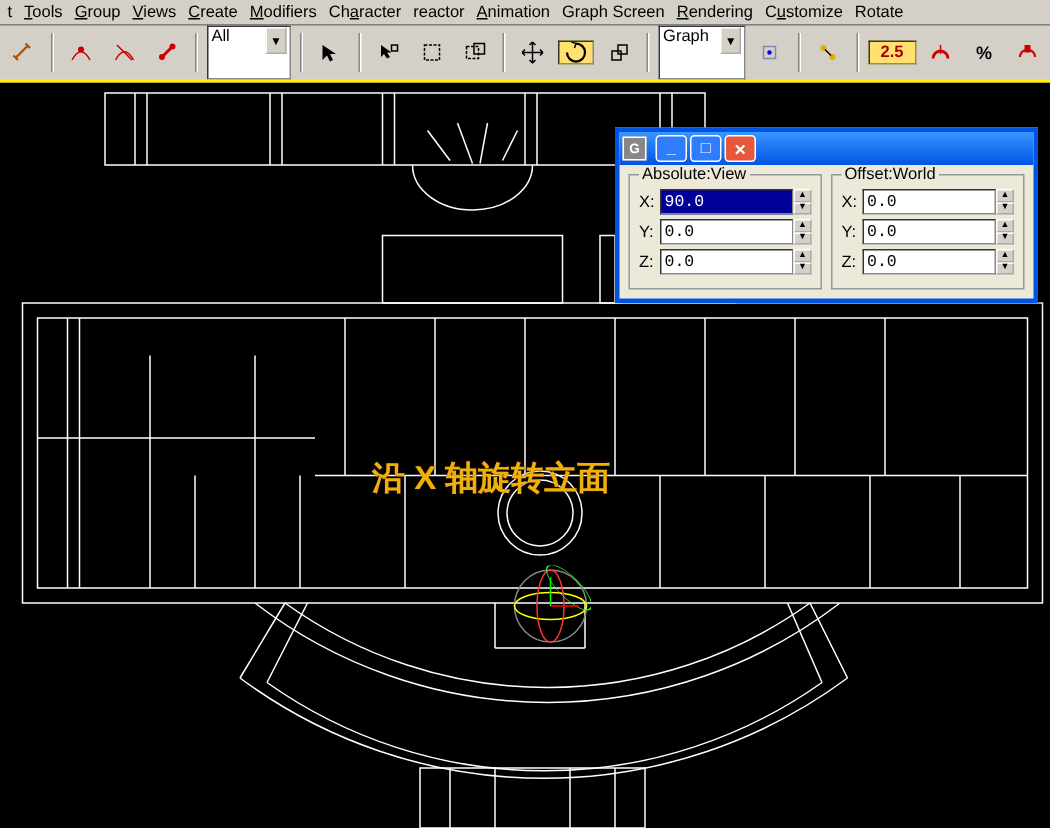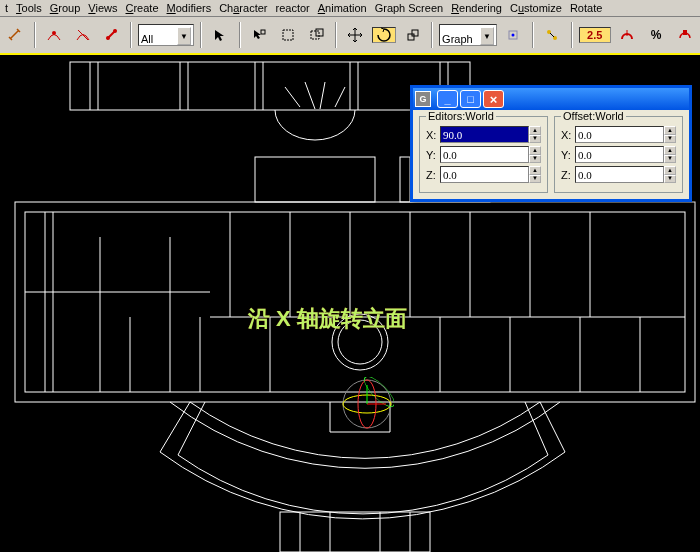--- a/index.html
+++ b/index.html
@@ -45,13 +45,13 @@
   }
   .tb-sep { width: 2px; height: 26px; border-left: 1px solid #888; border-right: 1px solid #fff; margin: 0 2px; }
   .tb-select {
-    height: 22px;
+    height: 36px;
     background: #fff;
     border: 1px inset #888;
     font-size: 11px;
     padding: 0 2px;
     display: flex;
-    align-items: flex-end;
+    align-items: flex-start;
     min-width: 56px;
   }
   .tb-select .arrow {

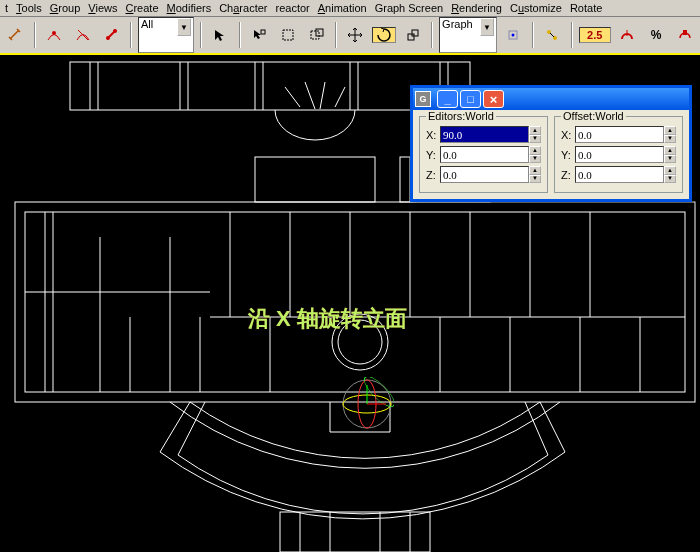--- a/index.html
+++ b/index.html
@@ -394,7 +394,7 @@
   </div>
   <div class="dialog-body">
     <div class="group">
-      <div class="group-label">Editors:World</div>
+      <div class="group-label">Absolute:View</div>
       <div class="row">
         <label>X:</label>
         <div class="spinner">

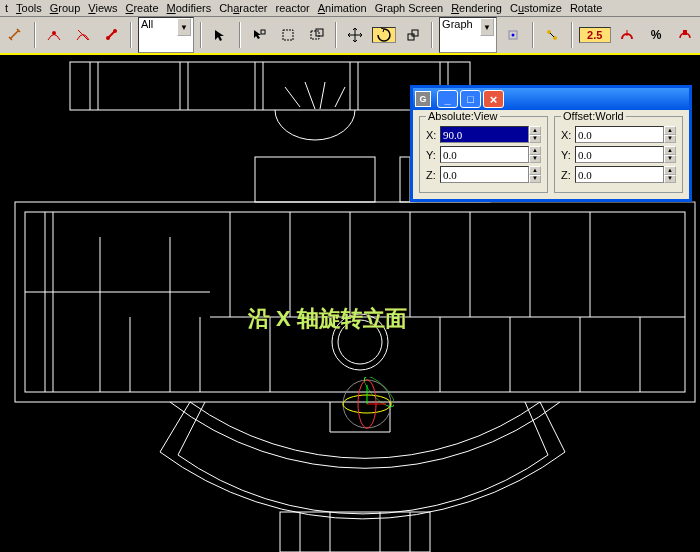--- a/index.html
+++ b/index.html
@@ -146,7 +146,7 @@
     flex: 1; width: 50px;
     background: #fff; border: 1px inset #888;
     font-size: 11px; padding: 0 2px;
-    font-family: Liberation Serif, serif;
+    font-family: Liberation Mono, monospace;
   }
   .spinner input.sel {
     background: #000099; color: #fff;

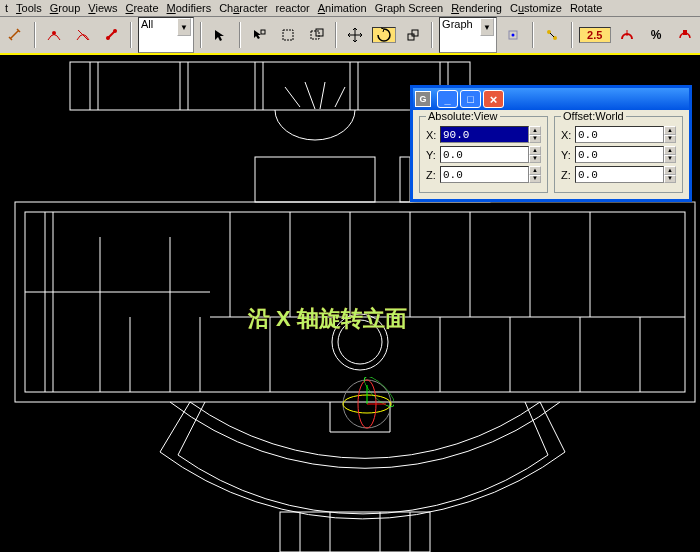--- a/index.html
+++ b/index.html
@@ -78,7 +78,7 @@
   .annotation {
     position: absolute;
     left: 248px; top: 247px;
-    color: #bef264;
+    color: #eab308;
     font-size: 22px;
     font-weight: bold;
     font-family: "SimSun", "Microsoft YaHei", sans-serif;

